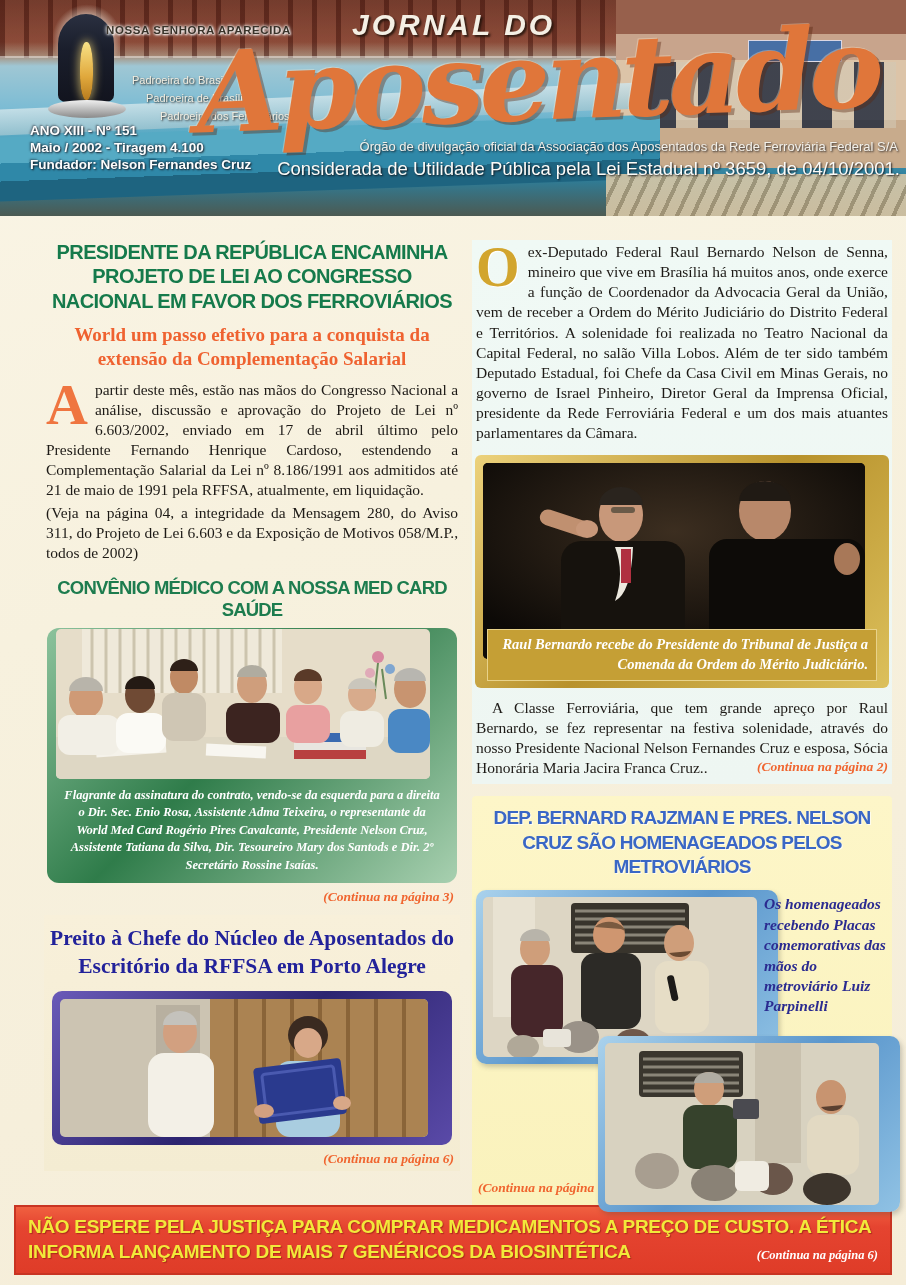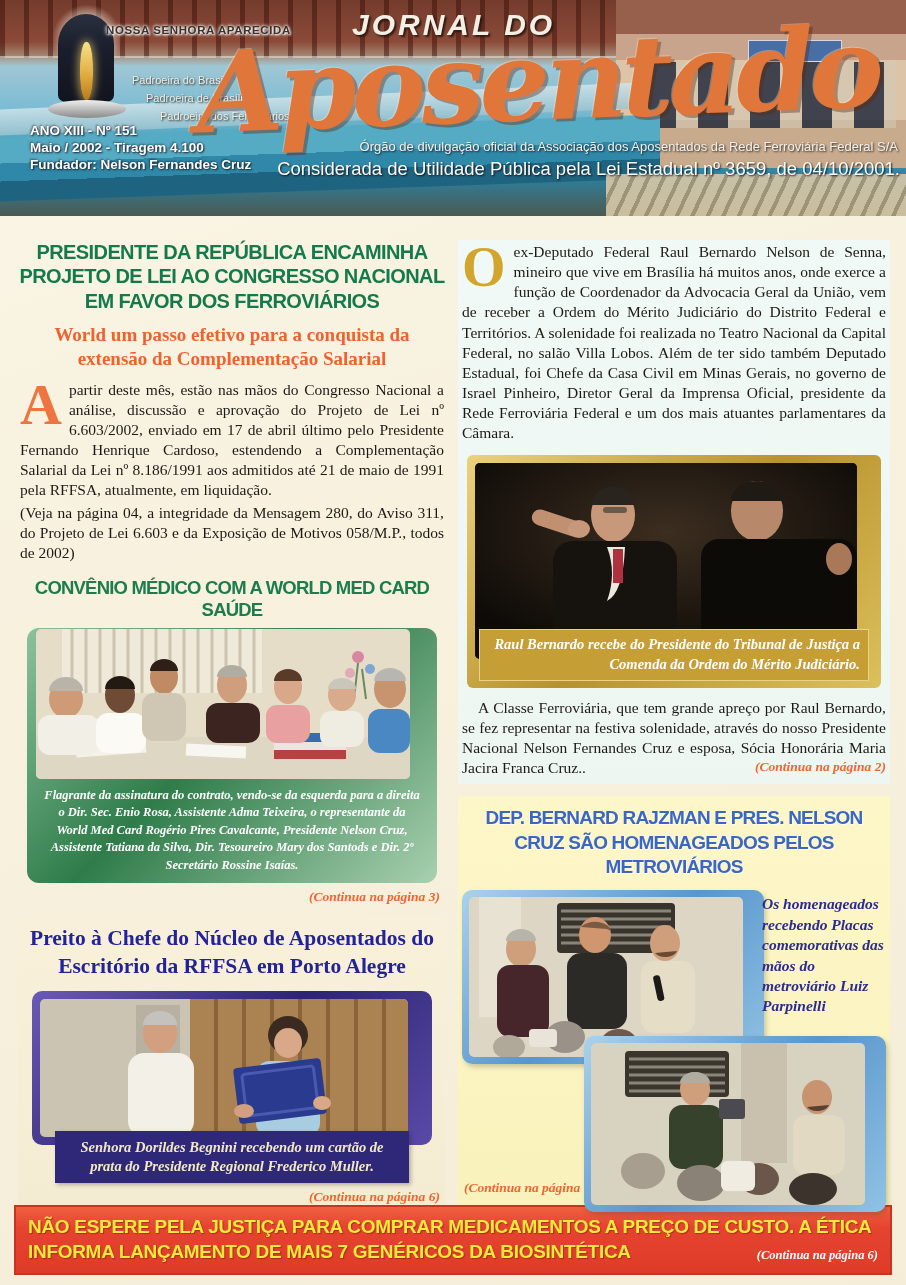--- a/index.html
+++ b/index.html
@@ -65,7 +65,7 @@
     font-size:18.5px; color:#fbfbf8; text-shadow:1px 1px 2px rgba(15,15,20,.95); }
 
   
-  .cols { display:flex; gap:12px; padding:24px 14px 0 18px; }
+  .cols { display:flex; gap:12px; padding:24px 14px 0 18px;margin-left:26px; }
   .col-left { width:428px; }
   .col-right { width:432px; }
 

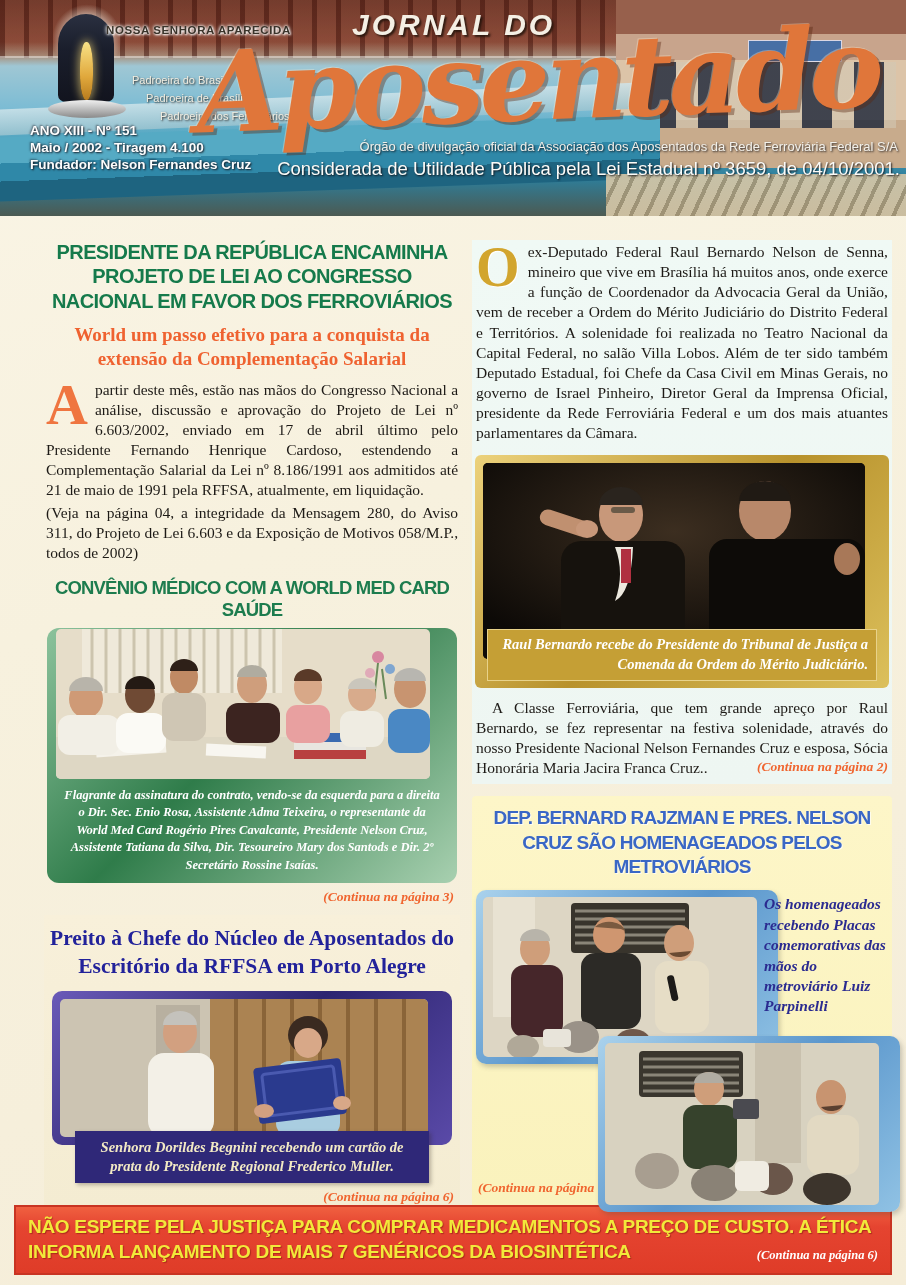--- a/index.html
+++ b/index.html
@@ -186,7 +186,7 @@
       </div>
 
       <div>
-        <div class="hl-green2">CONVÊNIO MÉDICO COM A WORLD MED CARD SAÚDE</div>
+        <div class="hl-green2">CONVÊNIO MÉDICO COM A NOSSA MED CARD SAÚDE</div>
         <div class="photo-frame-green">
           <svg class="photo-svg" width="374" height="150" viewBox="0 0 374 150">
             <rect x="0" y="0" width="374" height="150" fill="#e6ddc9"></rect>

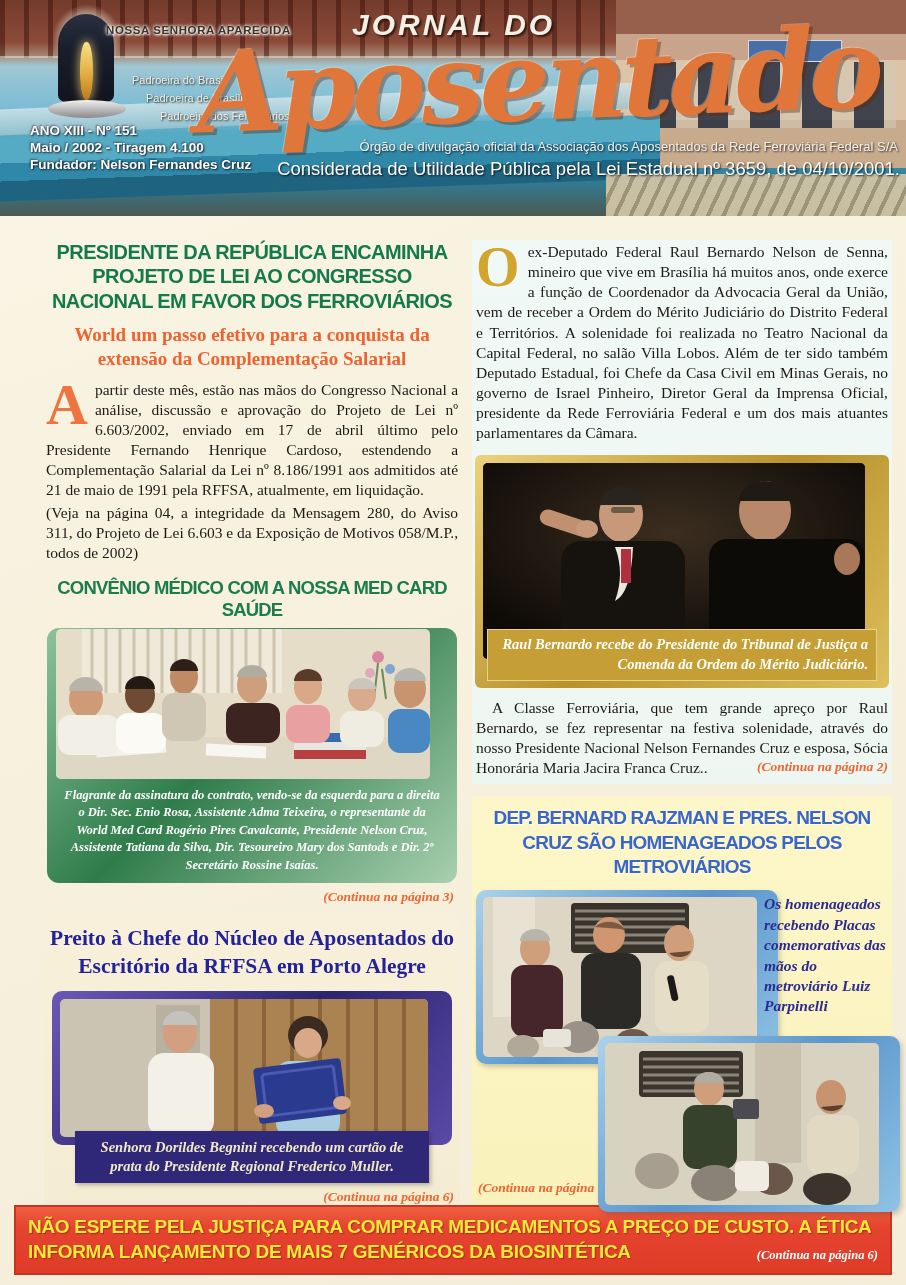--- a/index.html
+++ b/index.html
@@ -249,7 +249,6 @@
             <ellipse cx="282" cy="104" rx="9" ry="7" fill="#d8a888"></ellipse>
           </svg>
         </div>
-        <div class="caption-navy">Senhora Dorildes Begnini recebendo um cartão de prata do Presidente Regional Frederico Muller.</div>
         <div class="continua">(Continua na página 6)</div>
       </div>
     </div>

